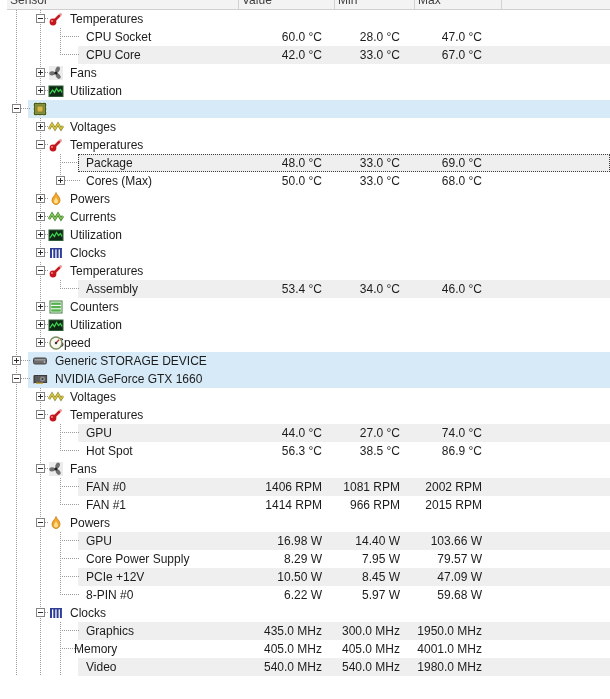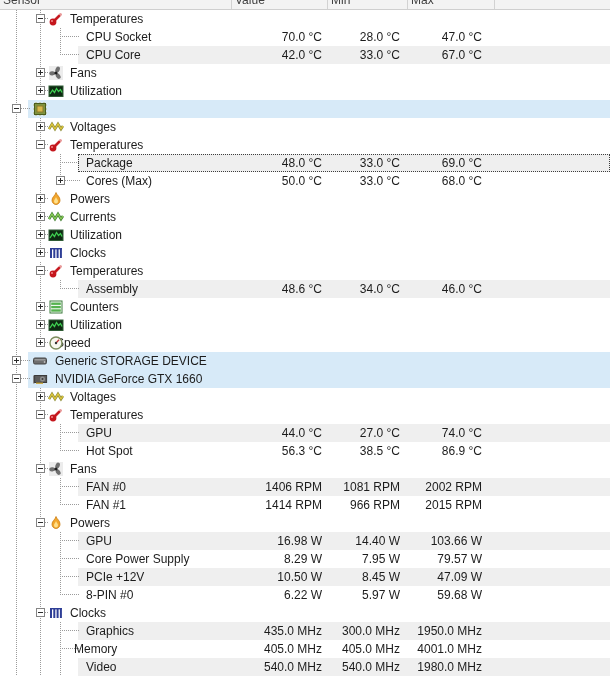--- a/index.html
+++ b/index.html
@@ -11,7 +11,7 @@
   
   .hdr{
     position:relative;height:9px;overflow:hidden;background:#f9a8d4;
-    border-bottom:1px solid #cfcfcf;box-sizing:content-box;
+    border-bottom:1px solid #cfcfcf;box-sizing:content-box;margin-left:7px;
   }
   .hdr .hcell{
     position:absolute;top:-9px;height:18px;line-height:18px;

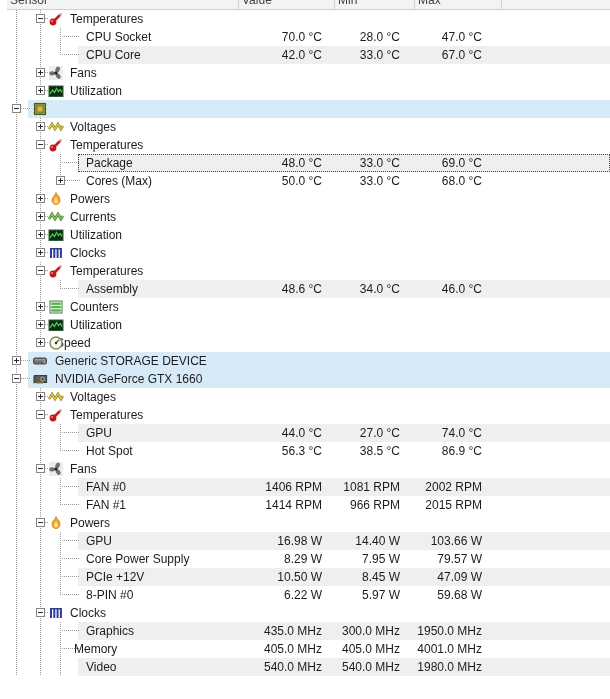--- a/index.html
+++ b/index.html
@@ -76,7 +76,7 @@
     <div class="row">
 
     <span class="lbl" style="left: 86px;">CPU Socket</span>
-    <span class="val v">70.0 °C</span>
+    <span class="val v">60.0 °C</span>
     <span class="val m">28.0 °C</span>
     <span class="val x">47.0 °C</span>
   <span class="guide" style="left: 16px;"></span>

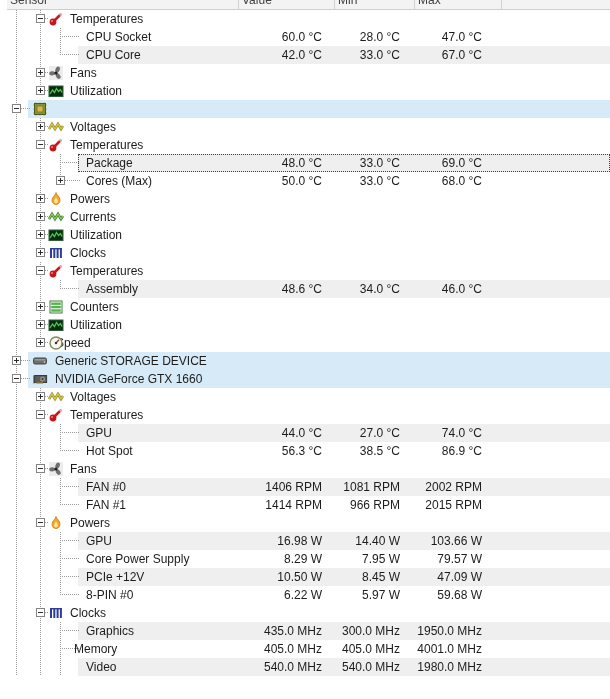--- a/index.html
+++ b/index.html
@@ -311,7 +311,7 @@
     <div class="row">
     <div class="stripe gray"></div>
     <span class="lbl" style="left: 86px;">Assembly</span>
-    <span class="val v">48.6 °C</span>
+    <span class="val v">53.4 °C</span>
     <span class="val m">34.0 °C</span>
     <span class="val x">46.0 °C</span>
   <span class="guide" style="left: 16px;"></span>

